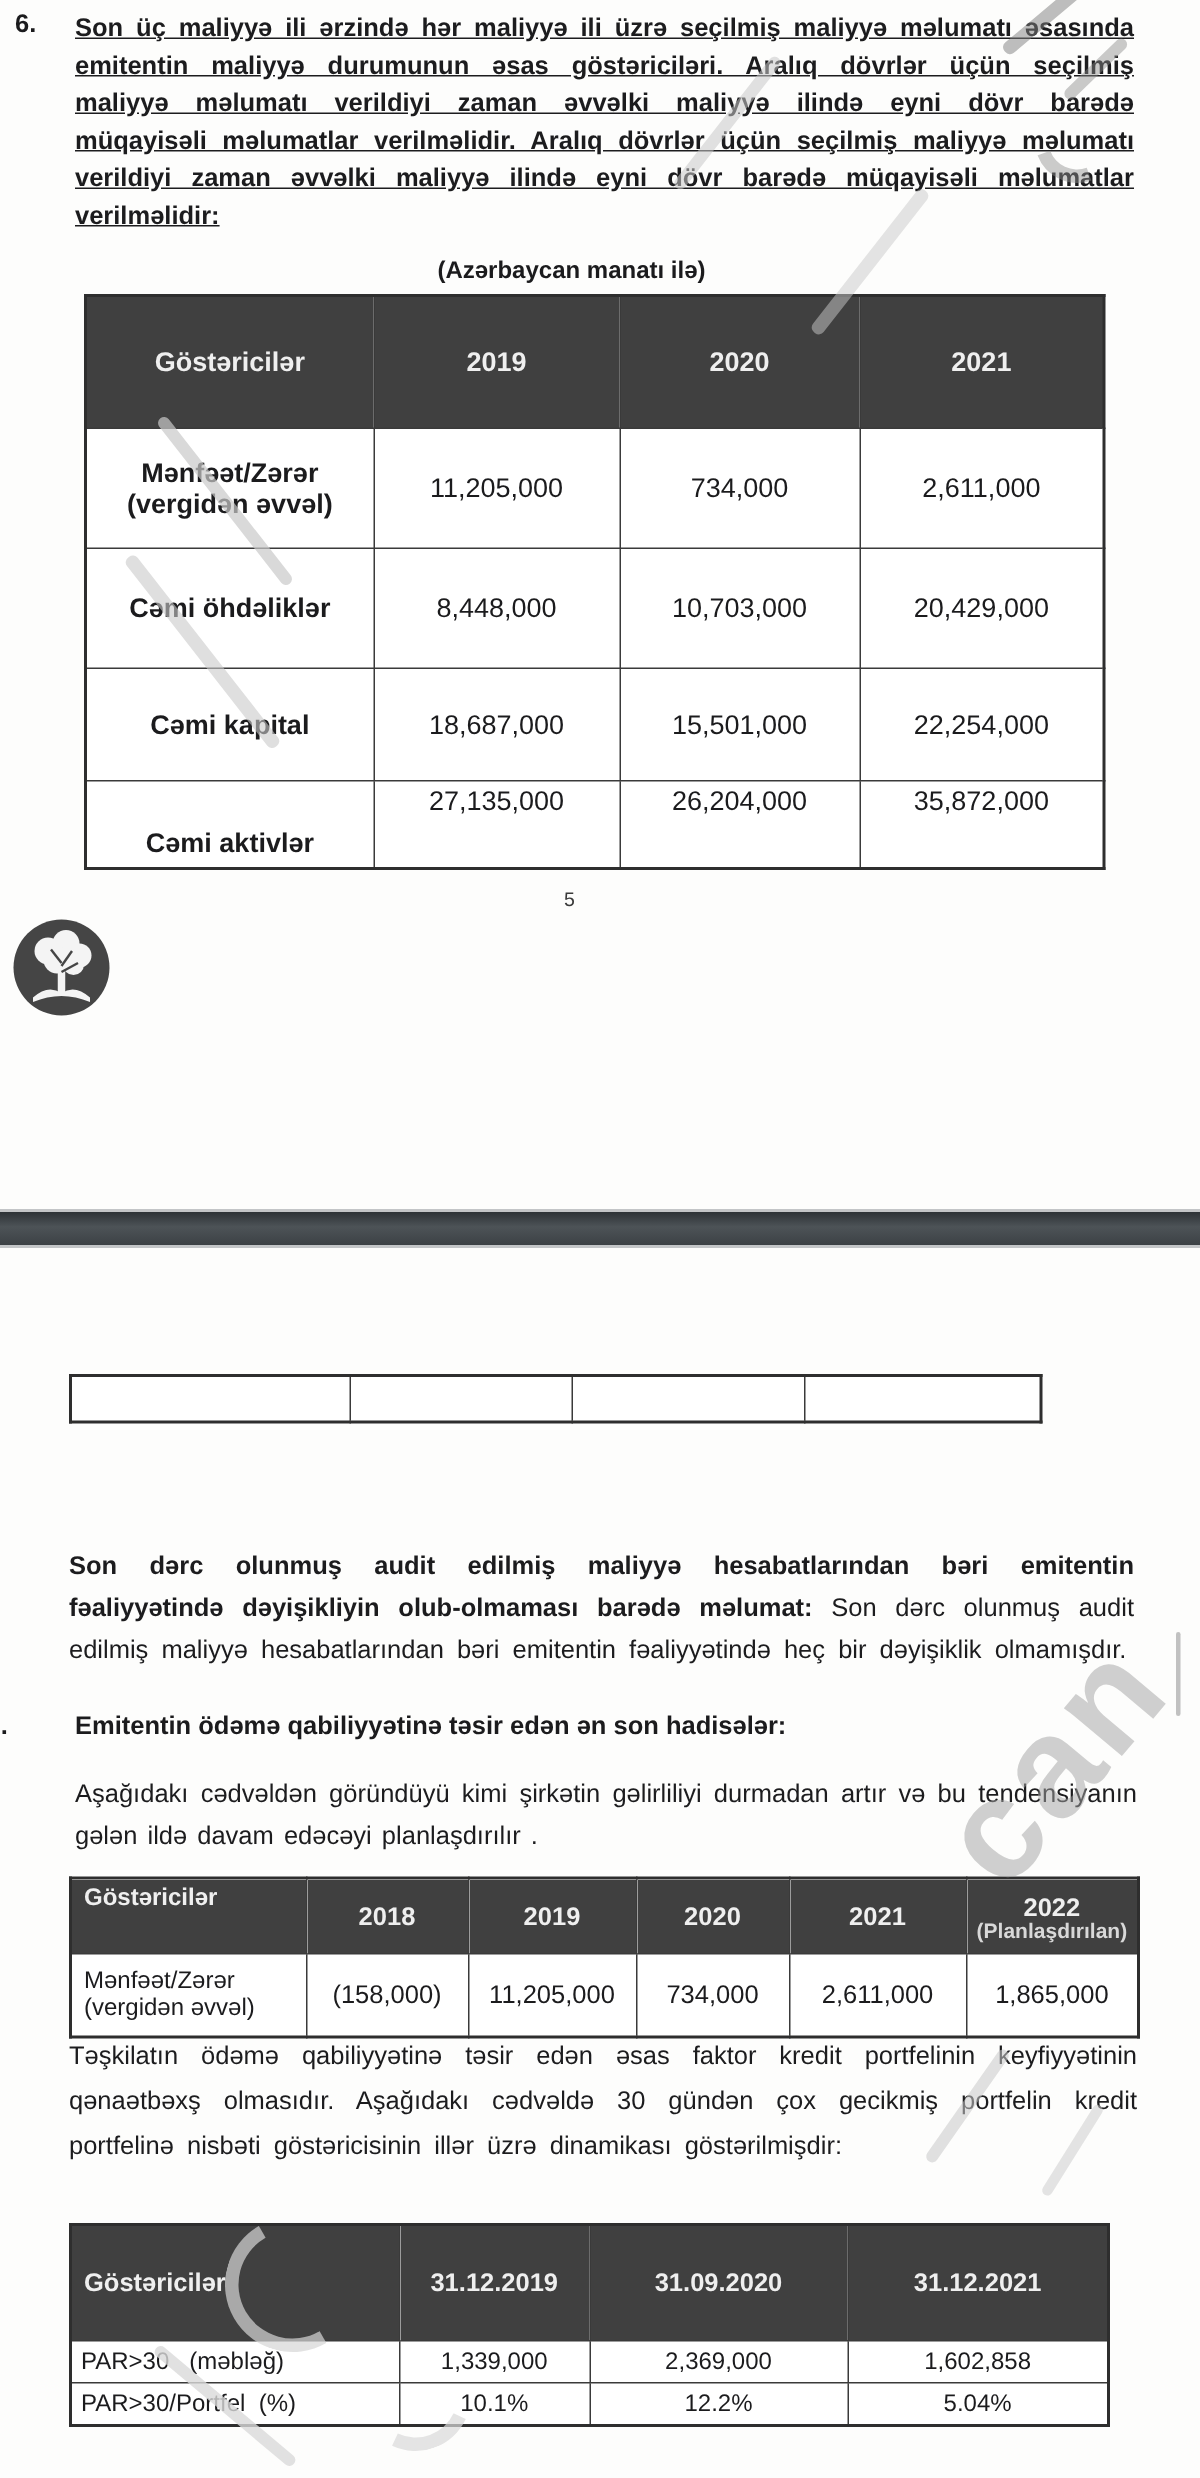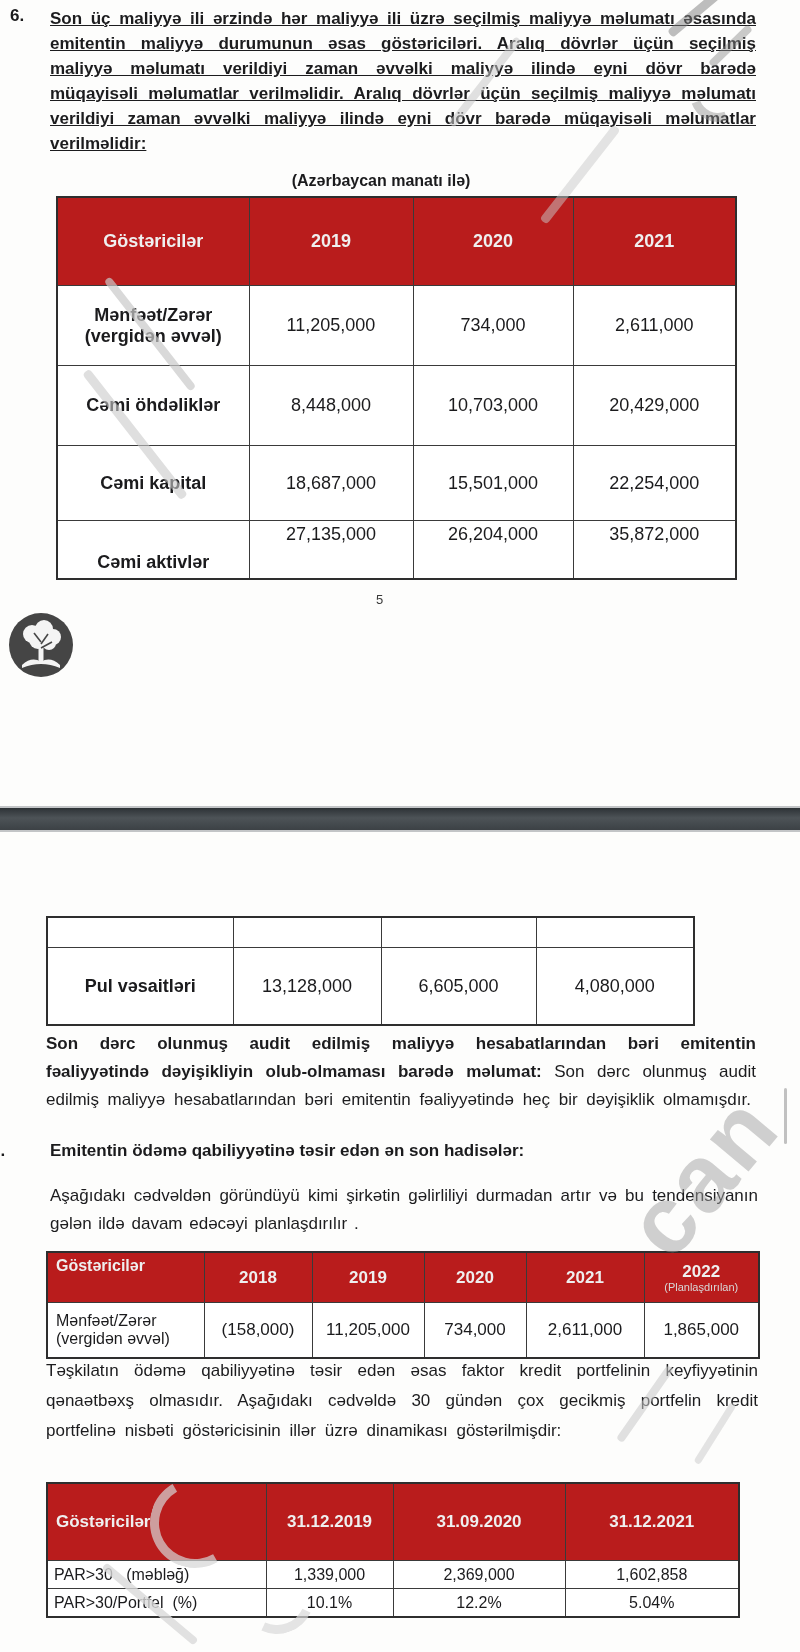--- a/index.html
+++ b/index.html
@@ -27,7 +27,7 @@
   
   table{border-collapse:collapse; table-layout:fixed; background:#fff;}
   td,th{border:1.5px solid #3a3a3a; overflow:hidden;}
-  th{background:#b91c1c; color:#efefef; font-weight:700;}
+  th{background:#404040; color:#efefef; font-weight:700;}
   .num-cell{text-align:center; font-weight:400;}
   .lbl-cell{text-align:center; font-weight:700;}
 

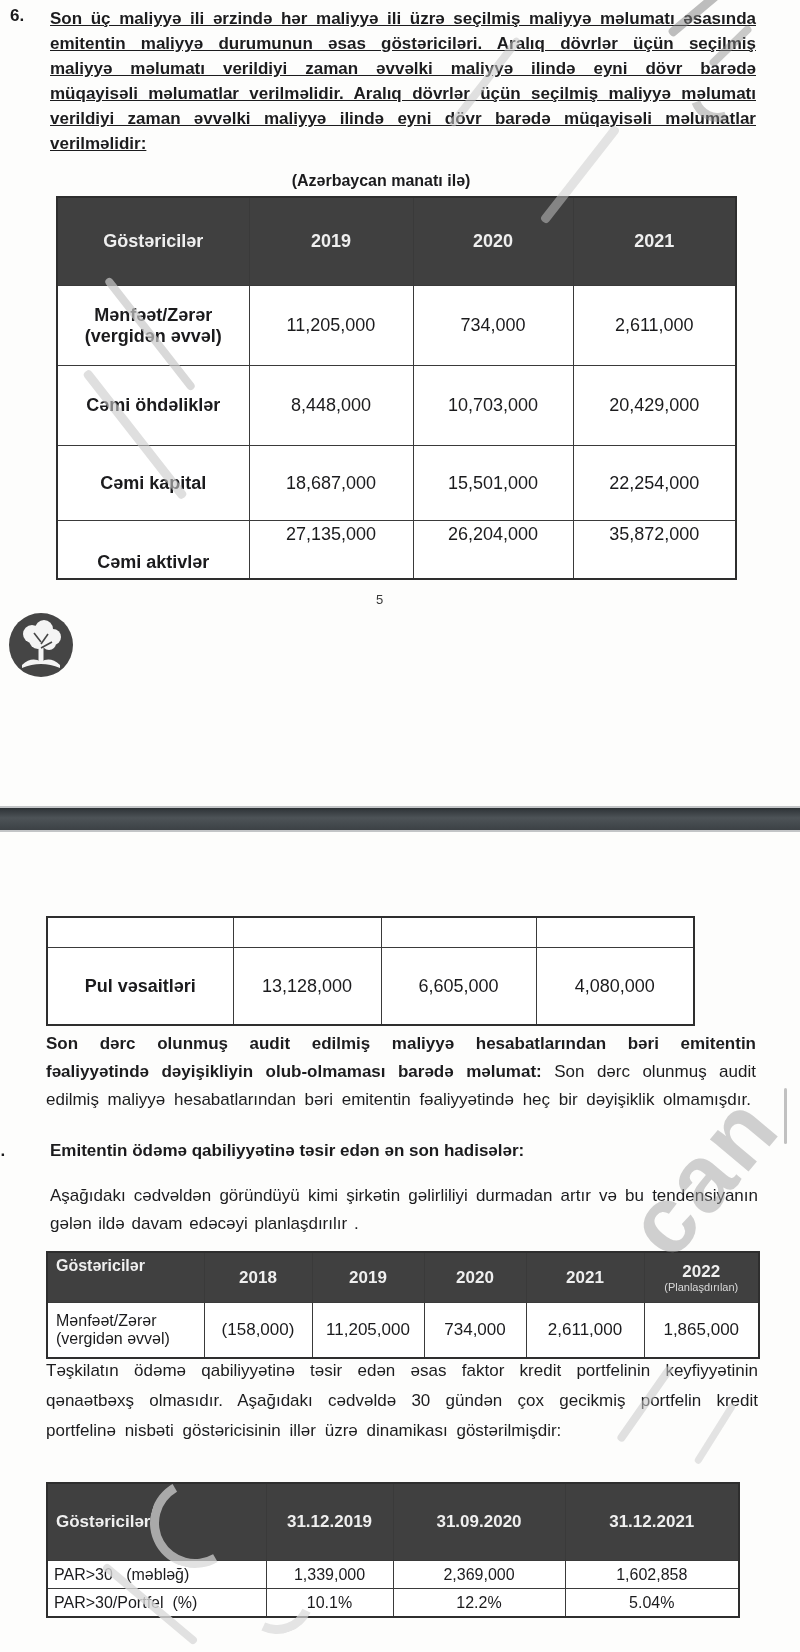--- a/index.html
+++ b/index.html
@@ -170,12 +170,6 @@
       <td></td>
       <td></td>
     </tr>
-    <tr class="data">
-      <td class="lbl-cell">Pul vəsaitləri</td>
-      <td class="num-cell">13,128,000</td>
-      <td class="num-cell">6,605,000</td>
-      <td class="num-cell">4,080,000</td>
-    </tr>
   </tbody>
     </table>
 

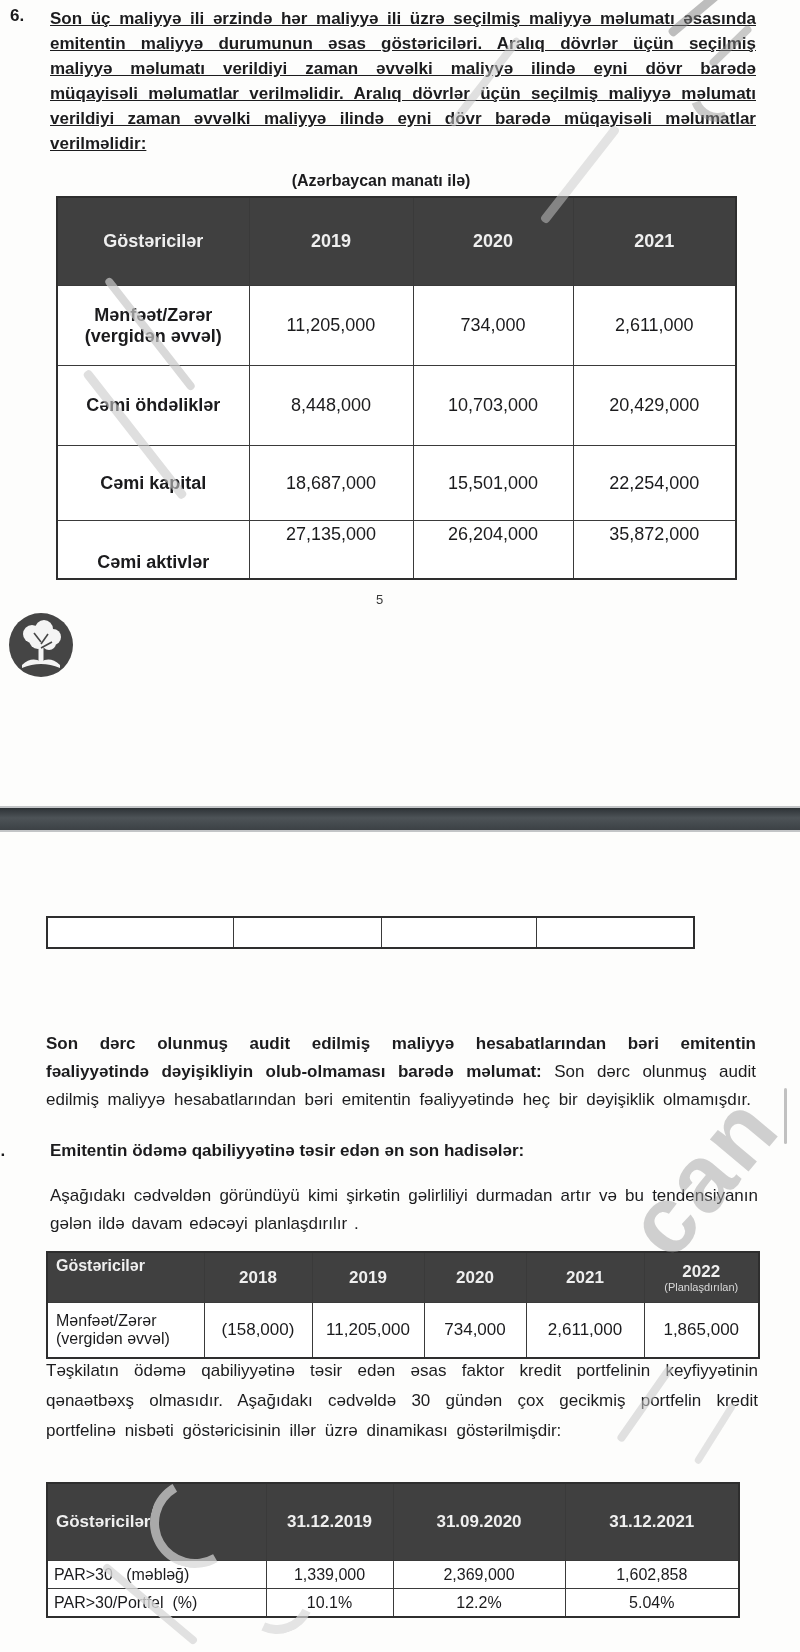--- a/index.html
+++ b/index.html
@@ -53,7 +53,7 @@
   #table3 th.first{text-align:left; padding-left:8px; vertical-align:top; padding-top:4px; font-size:16px;}
   #table3 td{height:52px;}
   #table3 .lbl-cell{font-weight:400; text-align:left; padding-left:8px; font-size:16px;}
-  .hdr-note{display:block; font-size:11px; font-weight:400; color:#d8d8d8; line-height:11px;}
+  .hdr-note{display:block; font-size:14px; font-weight:700; color:#d8d8d8; line-height:11px;}
 
   
   #table4{left:46px; top:1482px; width:692px; border:2px solid #2e2e2e; font-size:16px;}

